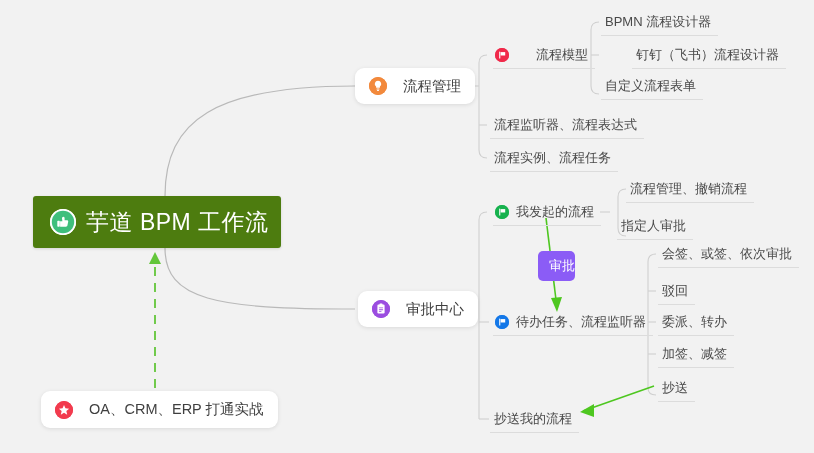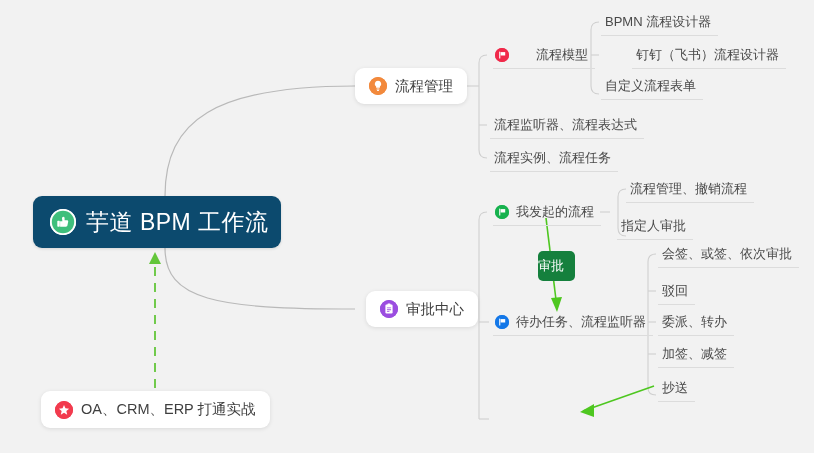--- a/index.html
+++ b/index.html
@@ -64,6 +64,7 @@
     height: 36px;
     font-size: 14.5px;
     color: #3f3f3f;
+    gap: 8px;
   }
   .card .label { margin-left: 8px; }
 

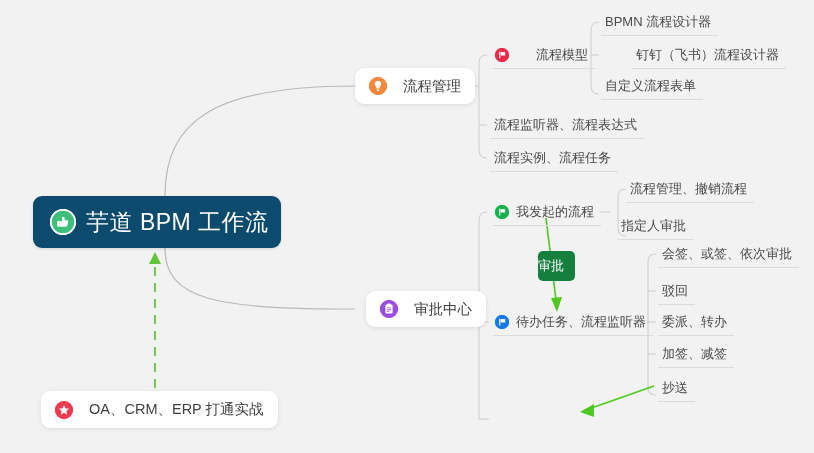--- a/index.html
+++ b/index.html
@@ -45,8 +45,8 @@
     top: 196px;
     width: 248px;
     height: 52px;
-    background: #0c4a6e;
-    border-radius: 9px;
+    background: #4d7c0f;
+    border-radius: 3px;
     padding: 0 17px;
     box-shadow: 0 1px 3px rgba(0,0,0,0.12);
     color: #ffffff;

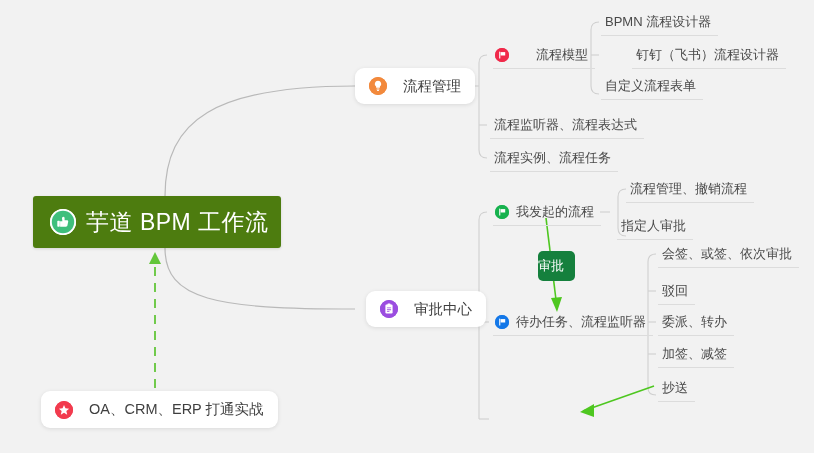--- a/index.html
+++ b/index.html
@@ -87,9 +87,9 @@
     top: 251px;
     width: 37px;
     height: 30px;
-    background: #15803d;
+    background: #8b5cf6;
     border-radius: 5px;
-    justify-content: flex-start;
+    justify-content: flex-end;
     color: #ffffff;
     font-size: 13px;
   }

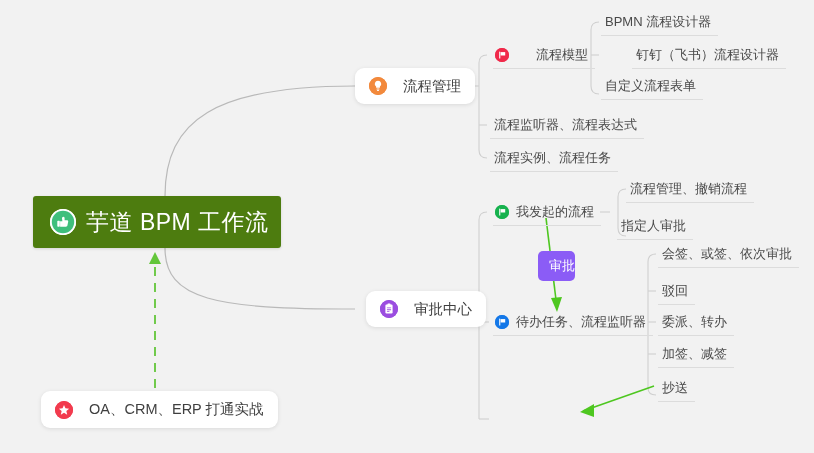--- a/index.html
+++ b/index.html
@@ -234,7 +234,7 @@
     <span class="label">自定义流程表单</span>
   </div>
 
-  <div class="node card" style="left:366px; top:291px;">
+  <div class="node card" style="left:358px; top:291px;">
     <span class="ic ic-md ic-clip">
       <svg width="18" height="18" viewBox="0 0 18 18">
         <circle cx="9" cy="9" r="9" fill="#9b4de0"></circle>

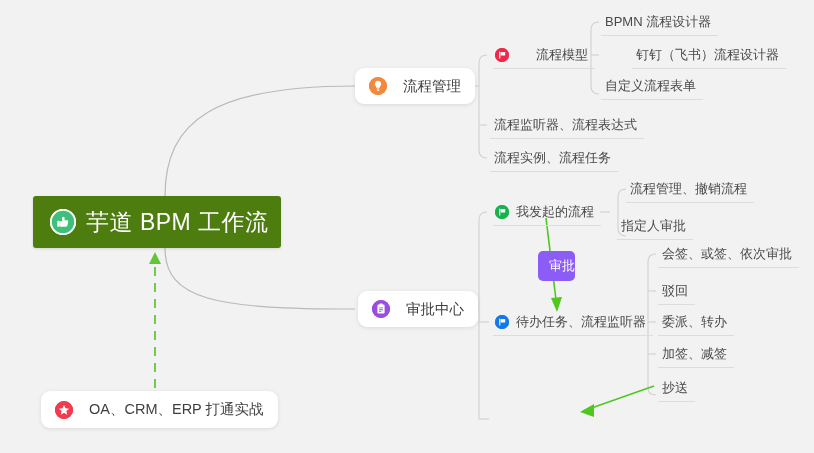--- a/index.html
+++ b/index.html
@@ -270,6 +270,9 @@
     <span class="label">待办任务、流程监听器</span>
   </div>
 
+  <div class="node leaf noicon" style="left:490px; top:405px;">
+    <span class="label">抄送我的流程</span>
+  </div>
 
   <div class="node leaf noicon" style="left:626px; top:175px;">
     <span class="label">流程管理、撤销流程</span>

